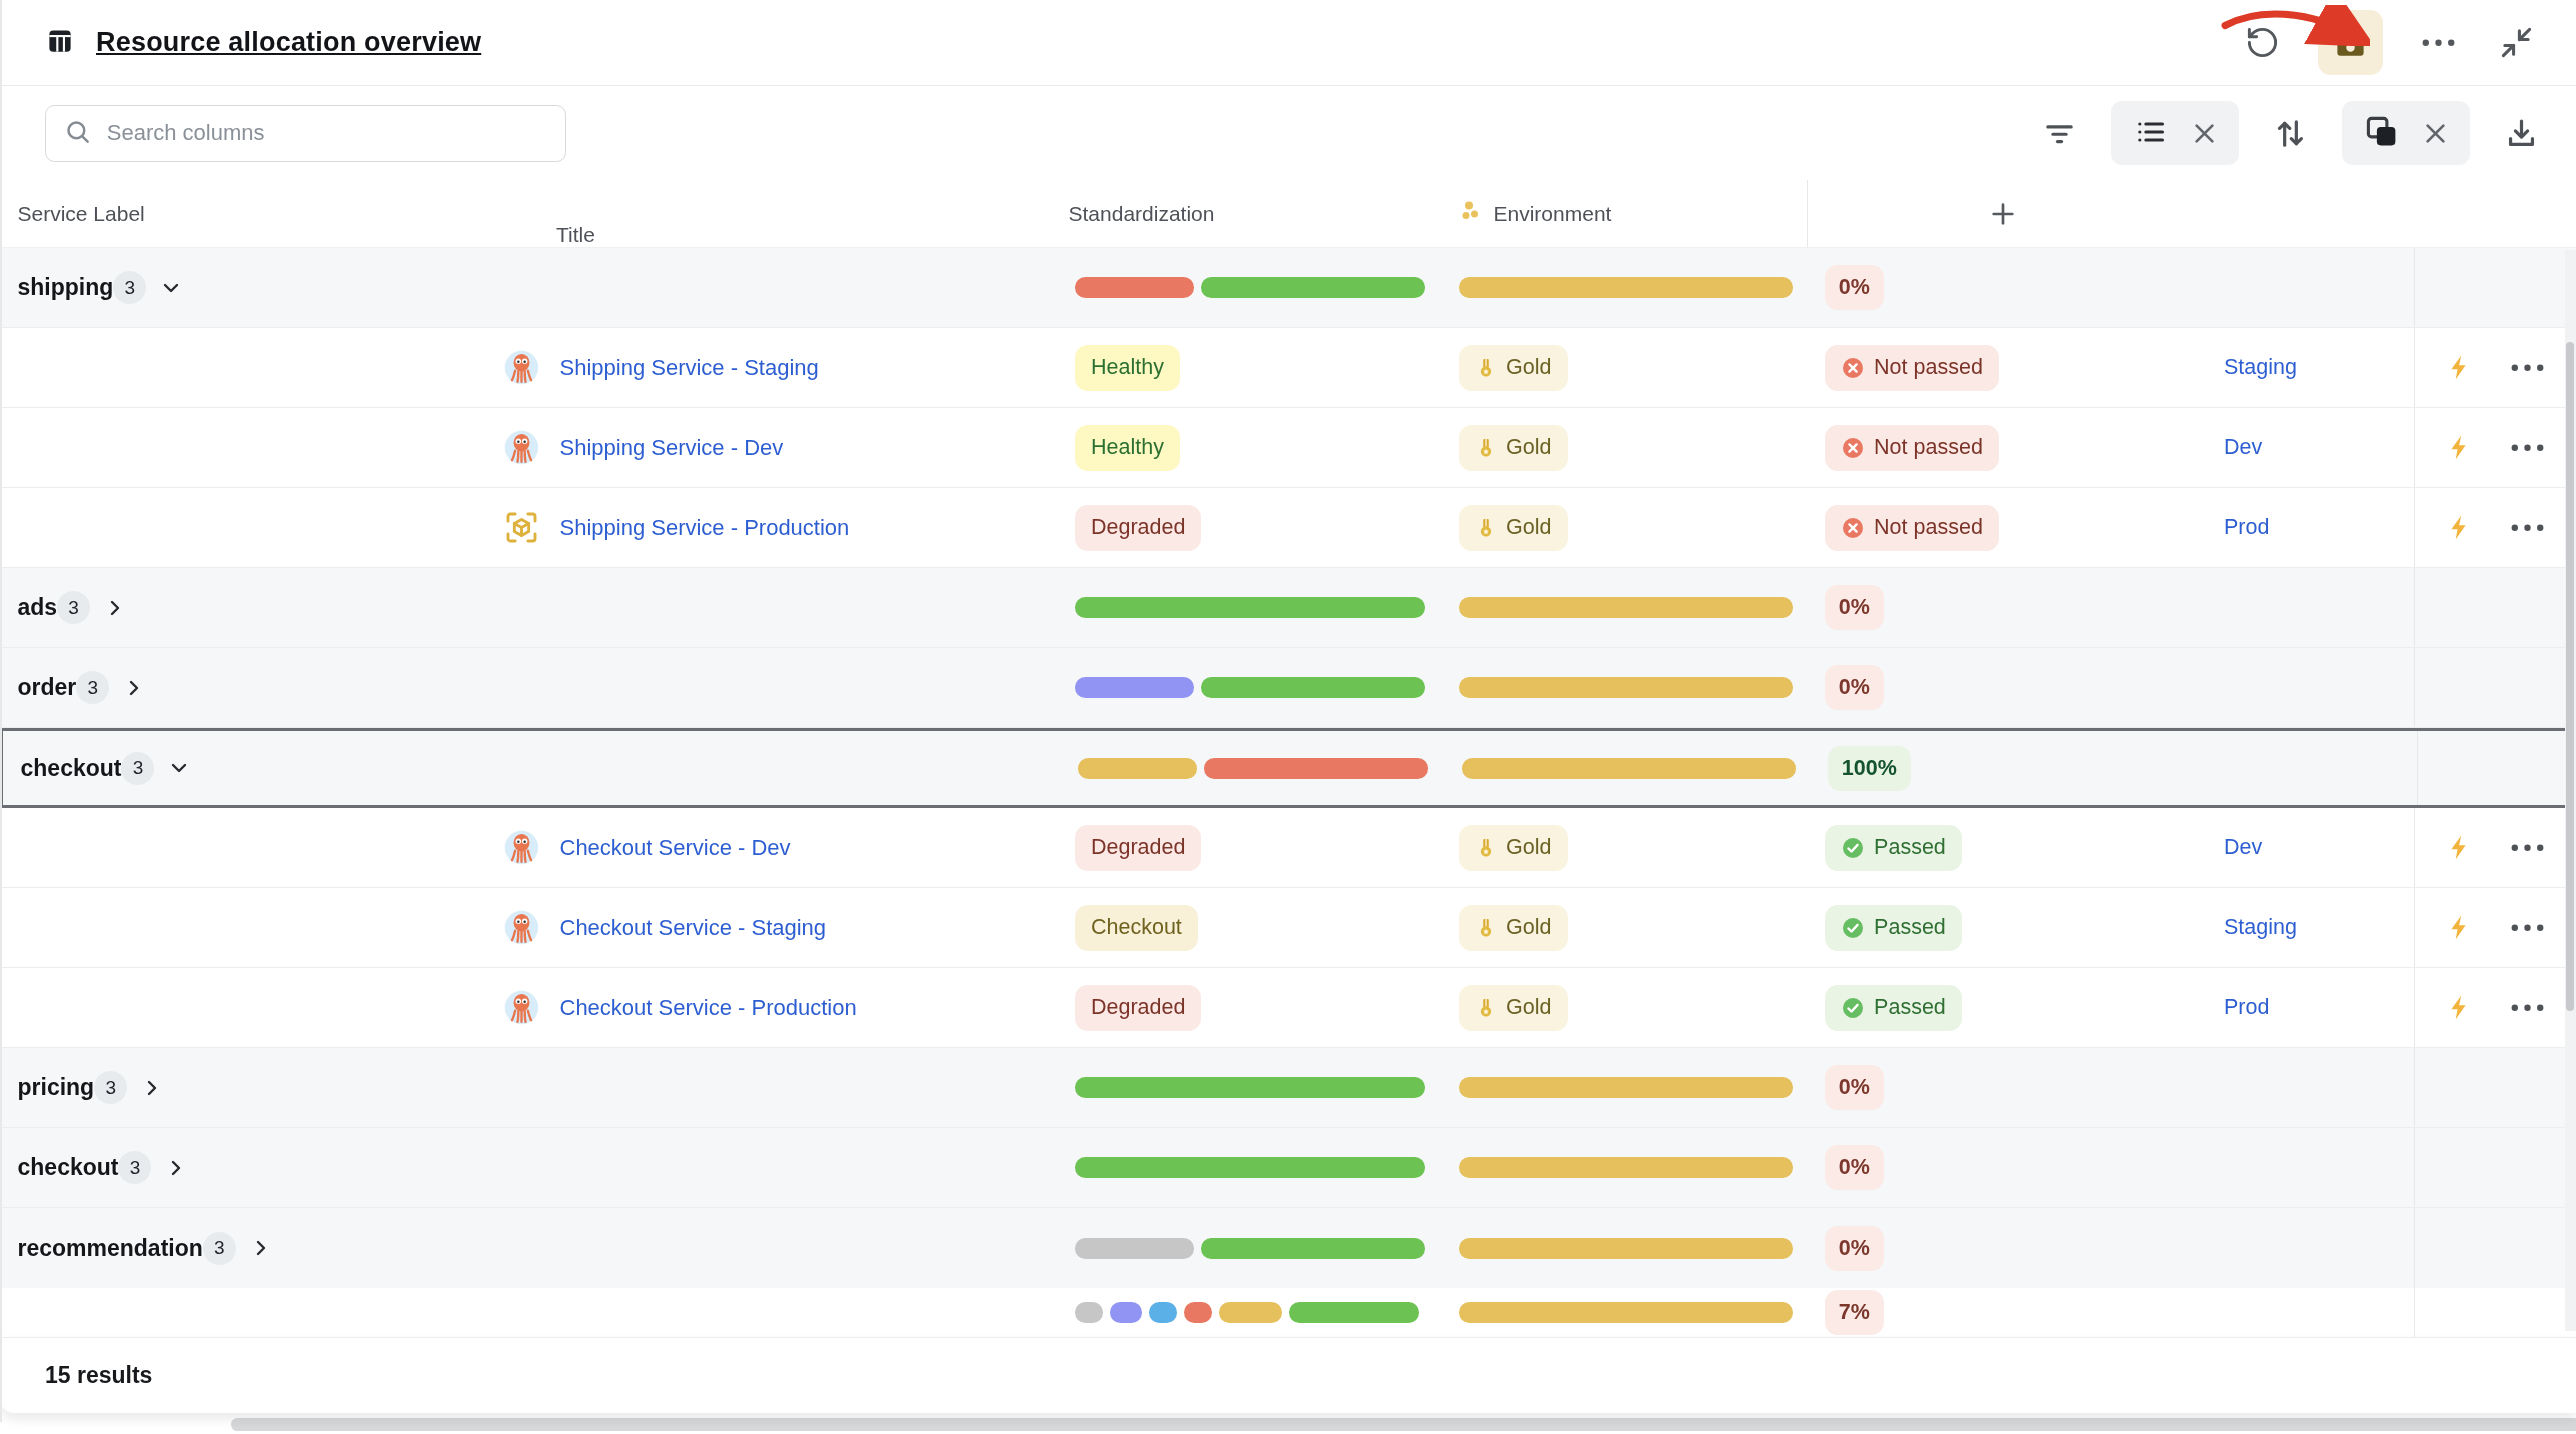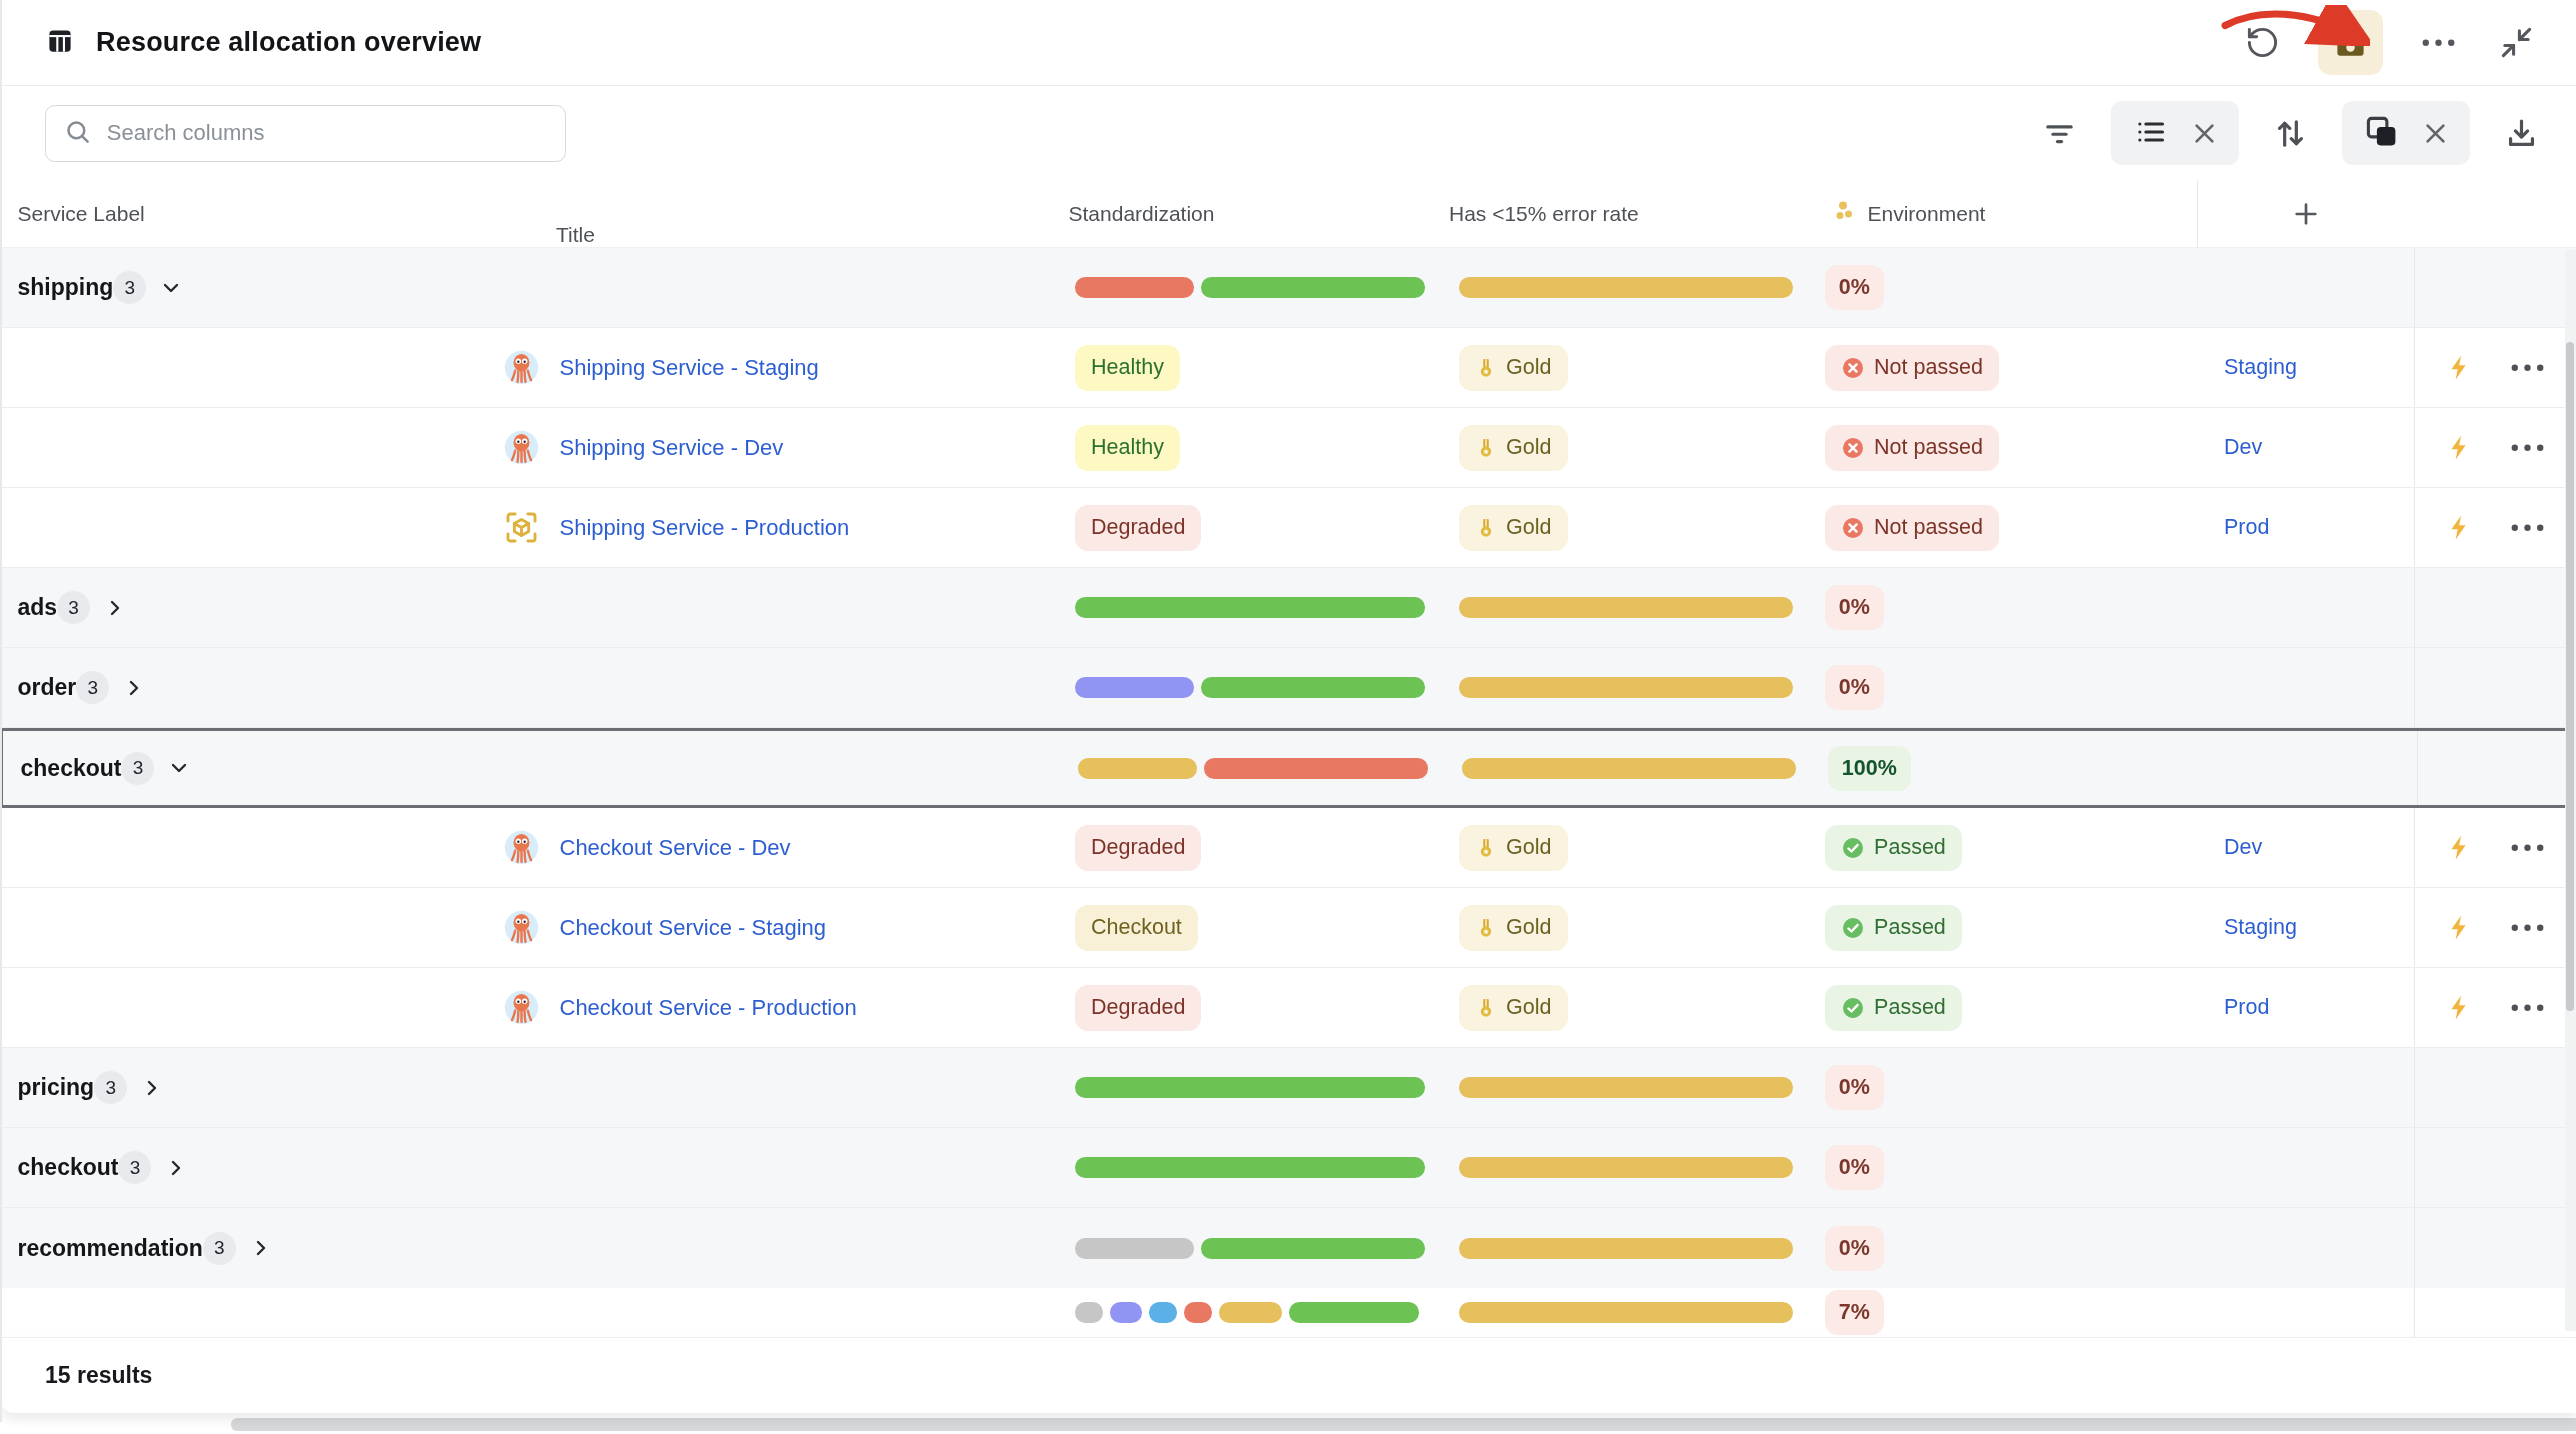--- a/index.html
+++ b/index.html
@@ -16,7 +16,7 @@
   .titlebar { height:86px; display:flex; align-items:center; justify-content:space-between;
     padding:0 37px 0 45px; border-bottom:1.6px solid #e9eaec; position:relative; background:#fff; }
   .title-left { display:flex; align-items:center; gap:21px; }
-  .page-title { font-size:27px; font-weight:700; color:#121417; letter-spacing:0.2px; }
+  .page-title { font-size:27px; font-weight:700; color:#121417; letter-spacing:0.2px;text-decoration:underline; }
   .actions { display:flex; align-items:center; gap:33px; }
   button { background:none; border:none; padding:0; cursor:pointer; display:inline-flex; align-items:center; justify-content:center; font-family:inherit; }
   .icon-btn { width:45px; height:45px; }

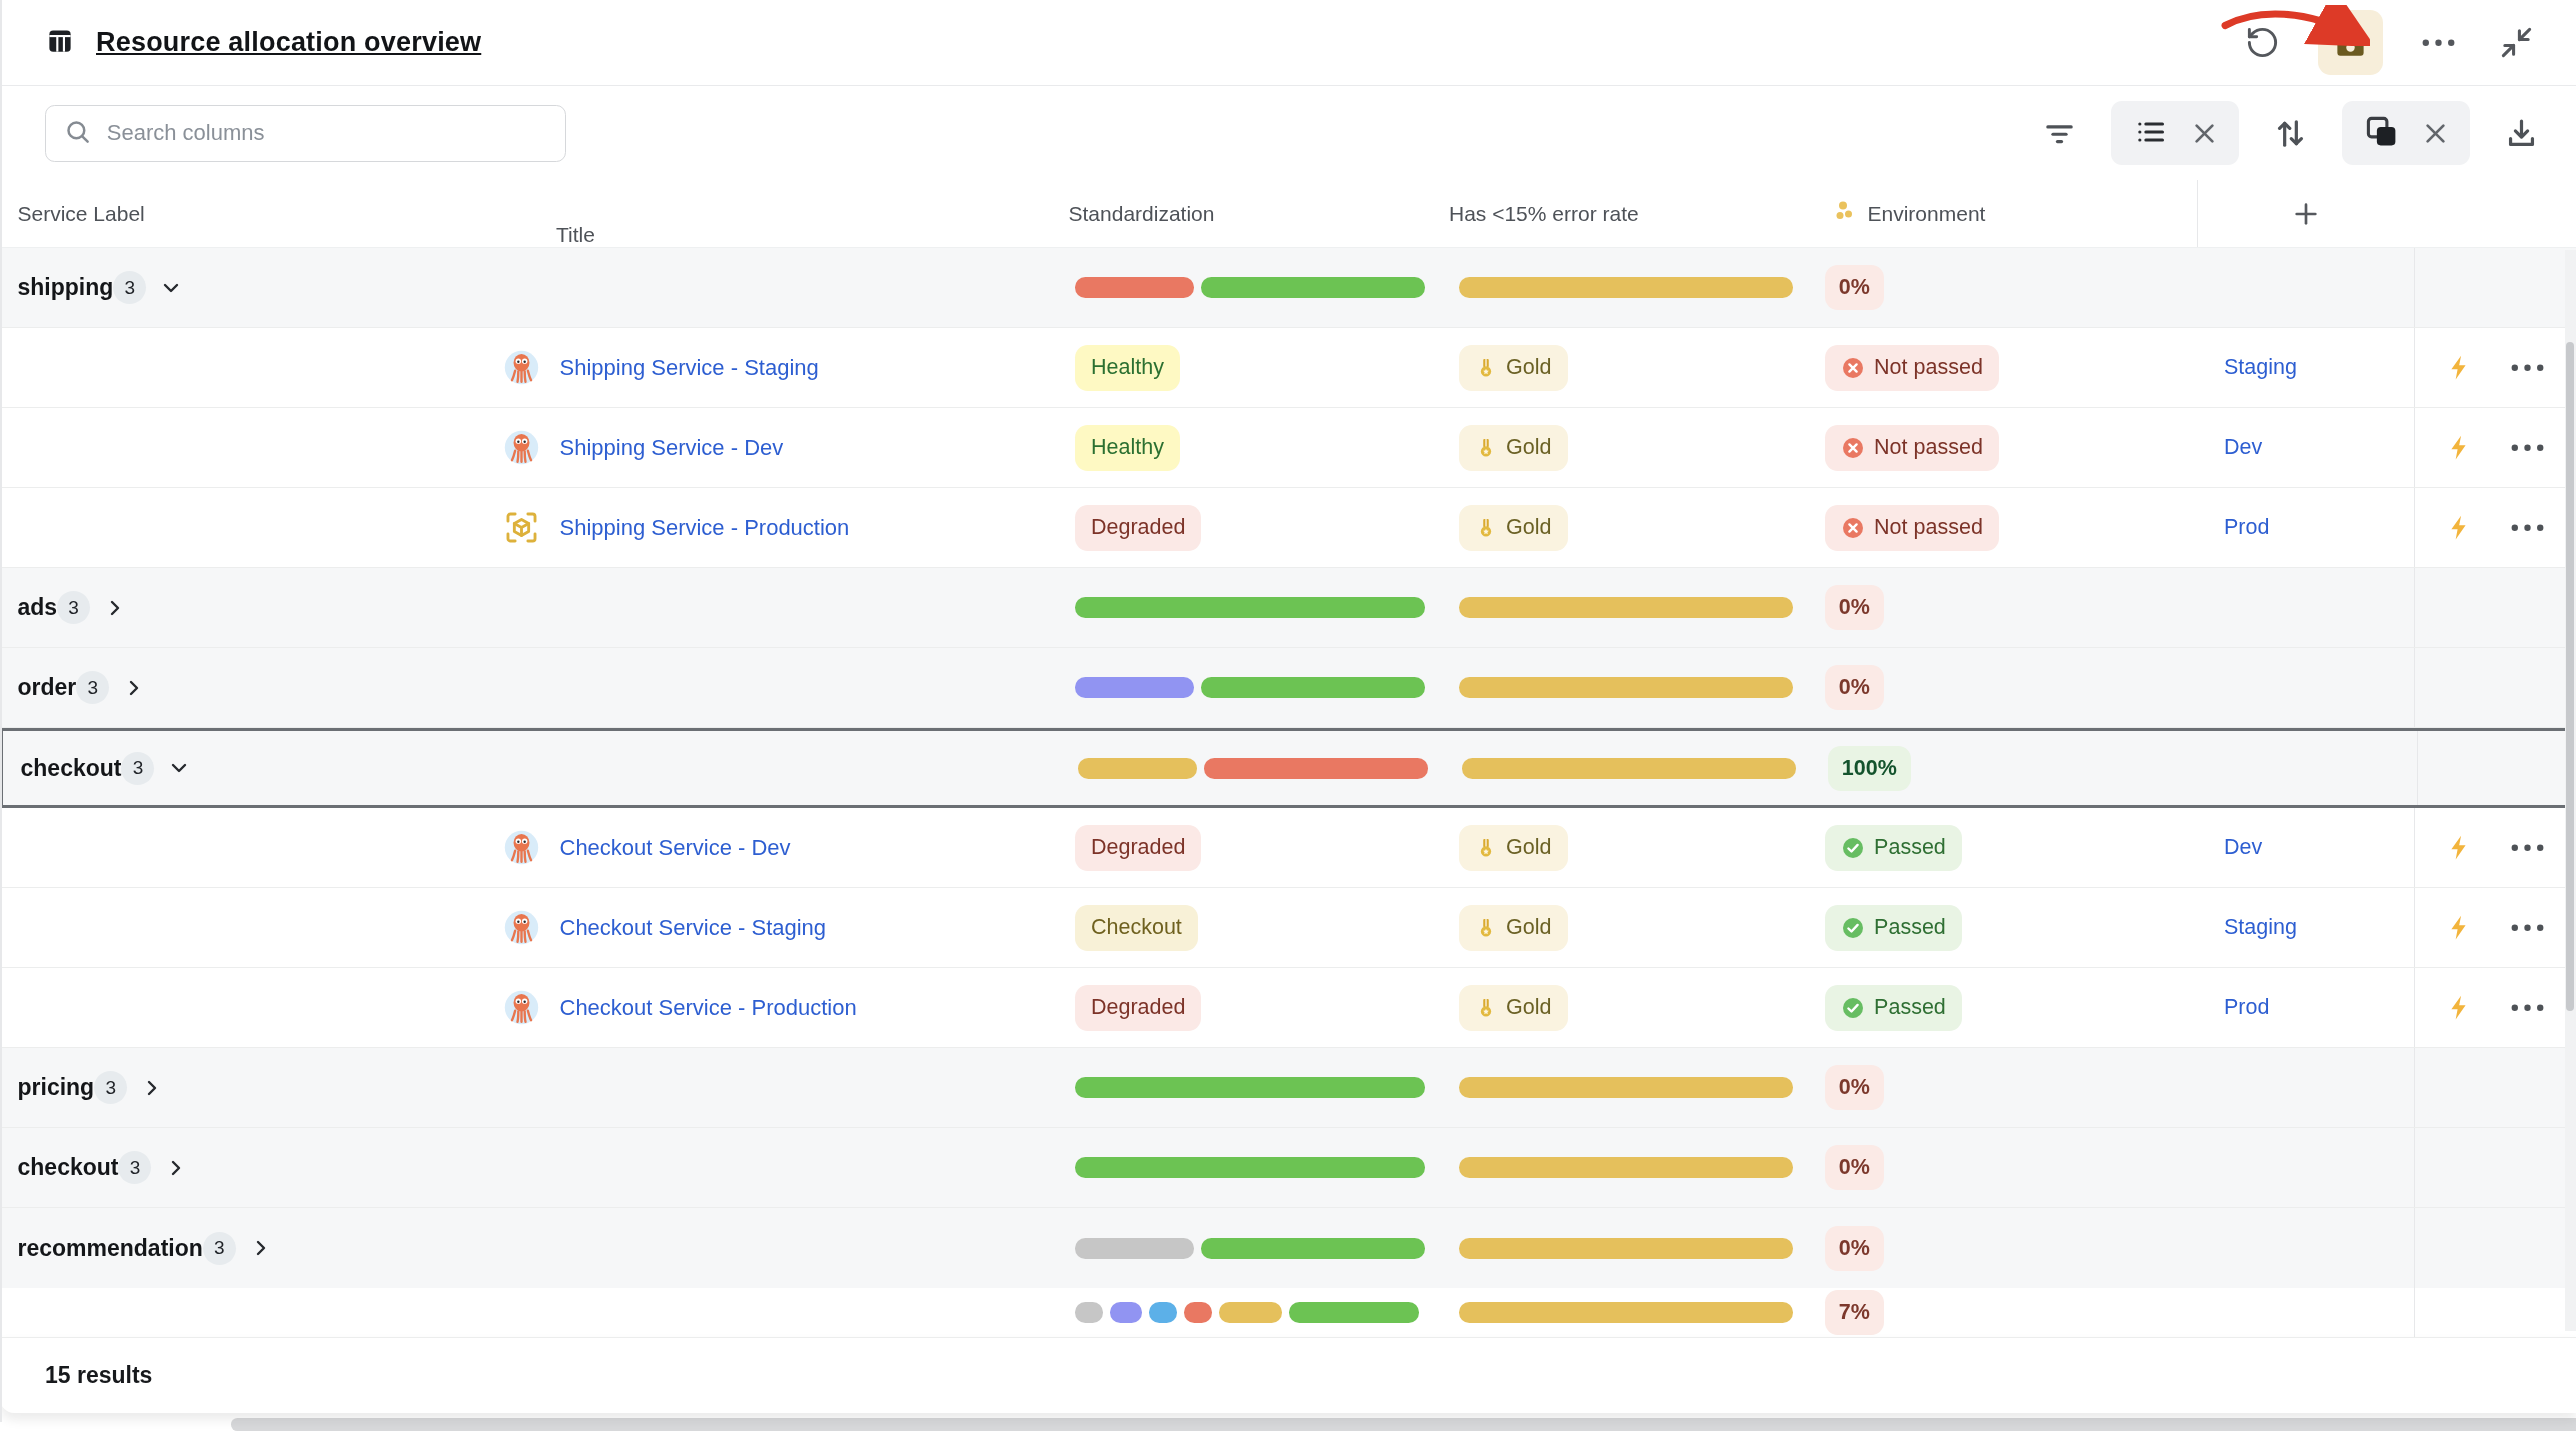--- a/index.html
+++ b/index.html
@@ -219,9 +219,6 @@
     <div class="th th4">
         <span>Standardization</span>
       </div>
-    <div class="th th5">
-        <span>Has &lt;15% error rate</span>
-      </div>
     <div class="th th6">
       <span><svg width="24" height="24" viewBox="0 0 24 24" fill="#eac25d">
             <circle cx="10" cy="6.5" r="4"></circle>

